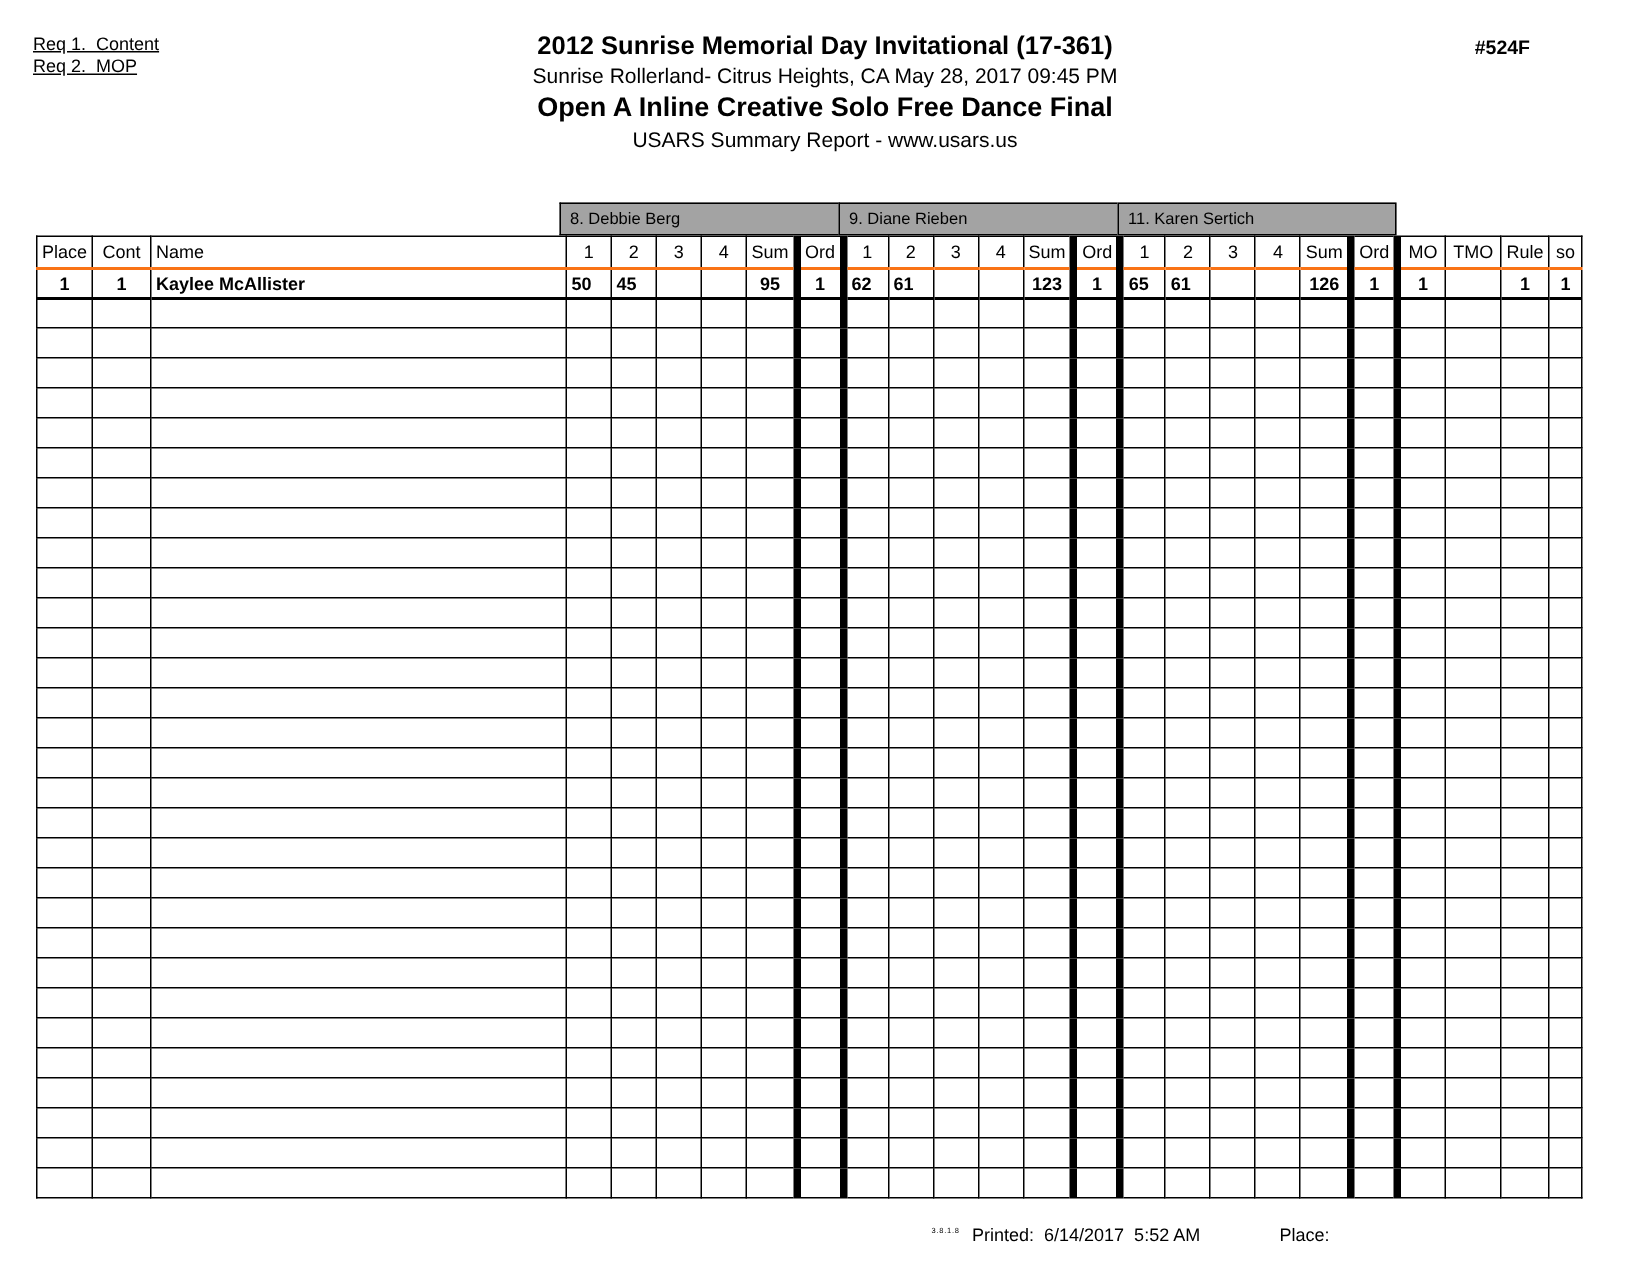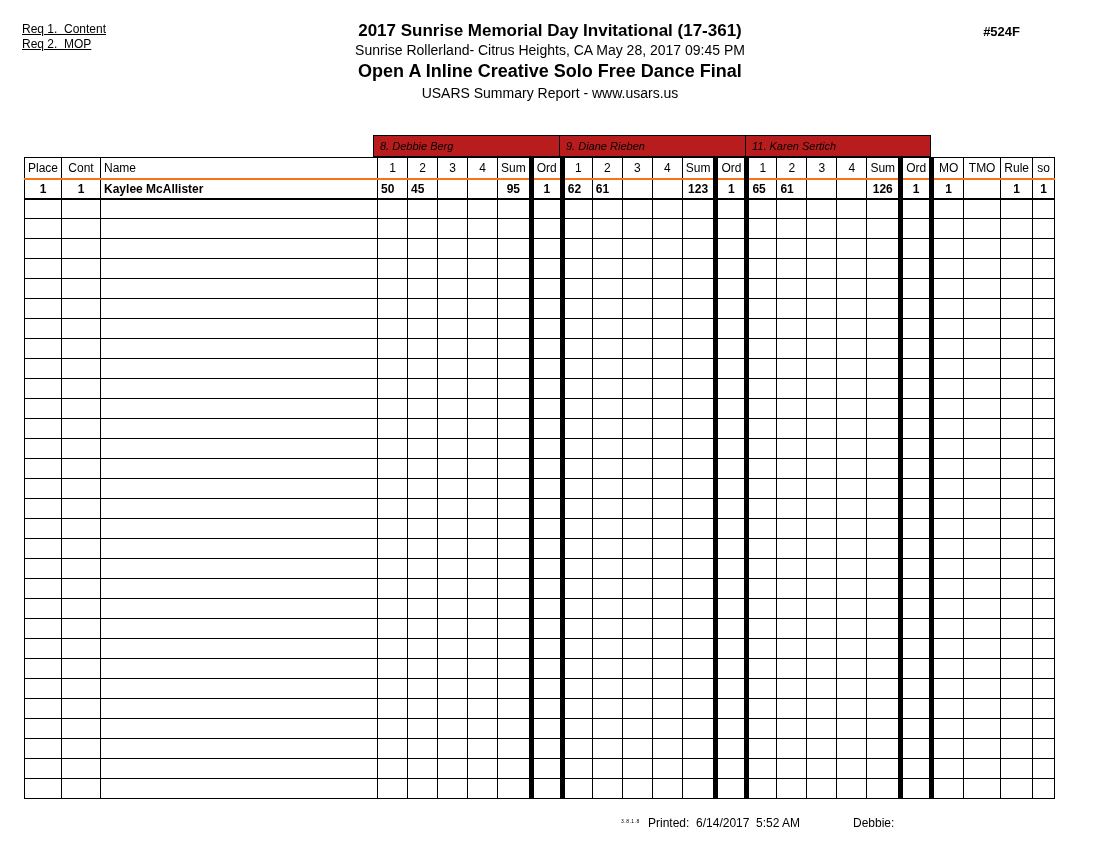--- a/index.html
+++ b/index.html
@@ -162,7 +162,7 @@
 </div>
 
 <div id="title-block">
-  <div class="title-main">2017 Sunrise Memorial Day Invitational (17-361)</div>
+  <div class="title-main">2012 Sunrise Memorial Day Invitational (17-361)</div>
   <div class="title-sub">Sunrise Rollerland- Citrus Heights, CA  May 28, 2017  09:45 PM</div>
   <div class="title-event">Open A Inline Creative Solo Free Dance Final</div>
   <div class="title-org">USARS Summary Report - www.usars.us</div>

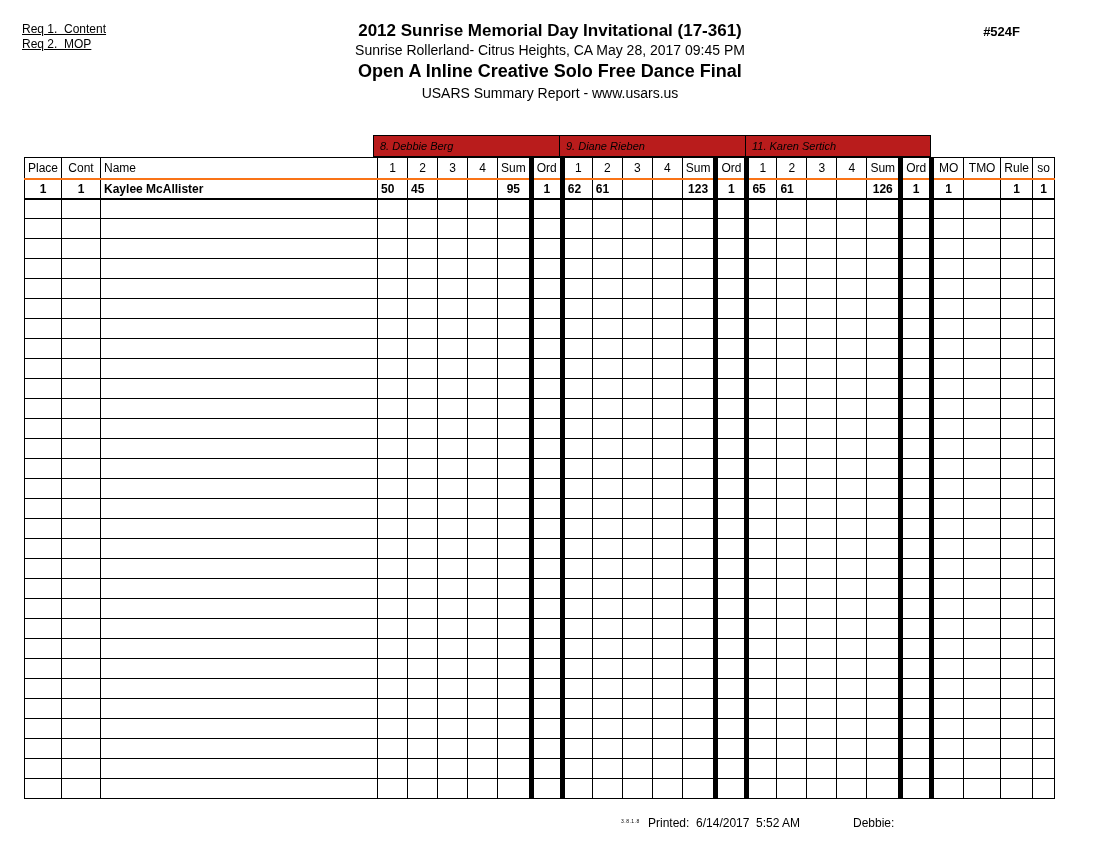--- a/index.html
+++ b/index.html
@@ -85,8 +85,7 @@
     line-height: 21px;
     padding-left: 6px;
     white-space: nowrap;
-    background: #b91c1c;
-    font-style: italic;
+    background: #a3a3a3;
   }
   .judge-box.last { border-right: 1px solid #000; }
 

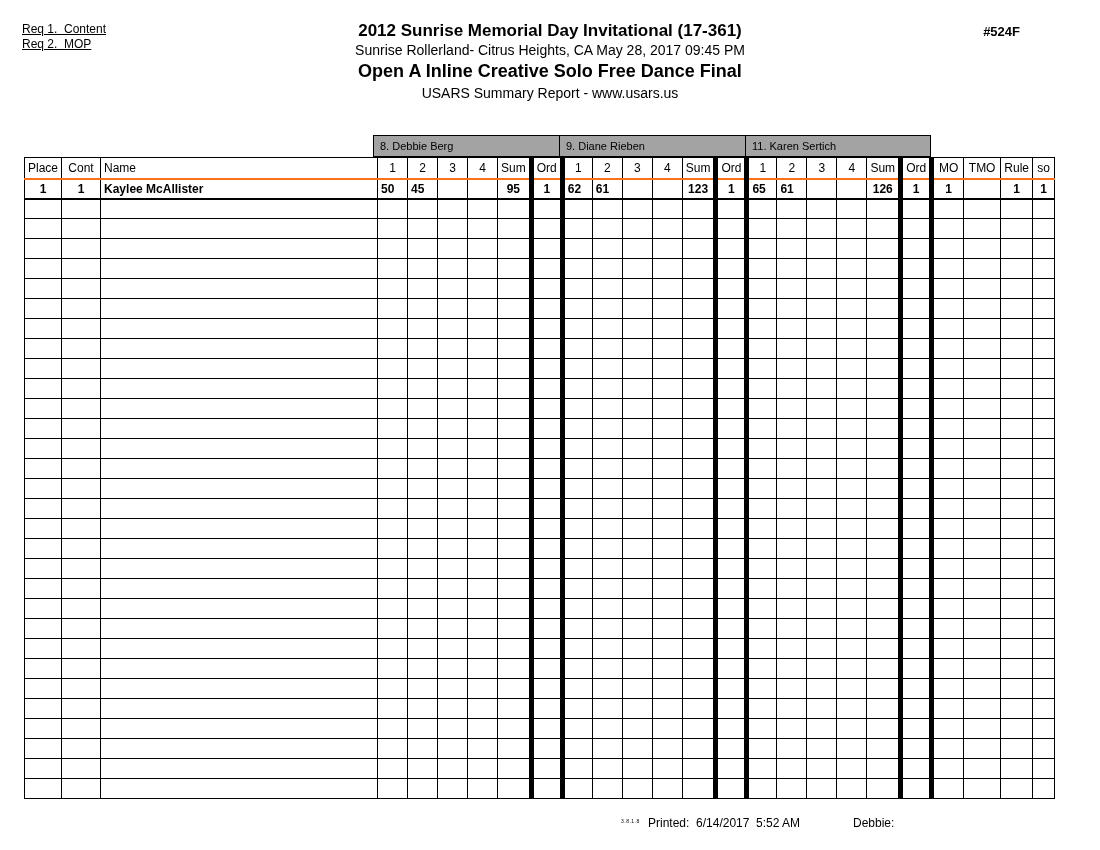--- a/index.html
+++ b/index.html
@@ -1076,7 +1076,7 @@
 <div id="footer">
   <span id="version-mark">3.8.1.8</span>
   <span id="printed">Printed:  6/14/2017  5:52 AM</span>
-  <span id="scorer">Debbie:</span>
+  <span id="scorer">Place:</span>
 </div>
 
 </body></html>

